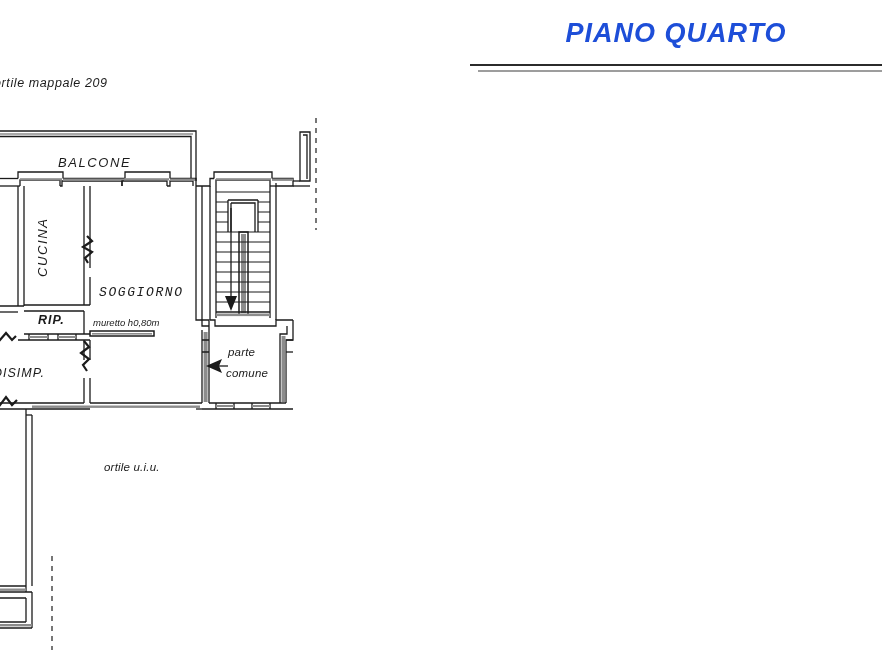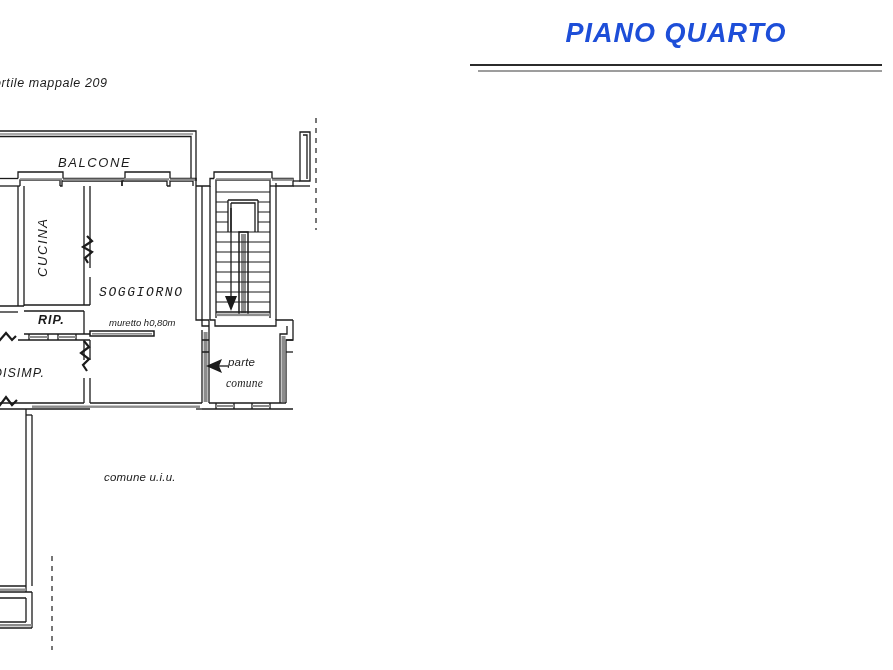--- a/index.html
+++ b/index.html
@@ -34,7 +34,7 @@
   }
   .room-label{font-size:13px;letter-spacing:1.6px;}
   .small-label{font-size:11px;letter-spacing:0.2px;margin-top:10px;}
-  .tiny-label{font-size:9.5px;letter-spacing:0px;margin-left:16px;}
+  .tiny-label{font-size:9.5px;letter-spacing:0px;}
 
   #lbl-cortile{left:-6px;top:76px;font-size:12.5px;letter-spacing:0.6px;}
   #lbl-balcone{left:58px;top:147px;margin-top:8px;}

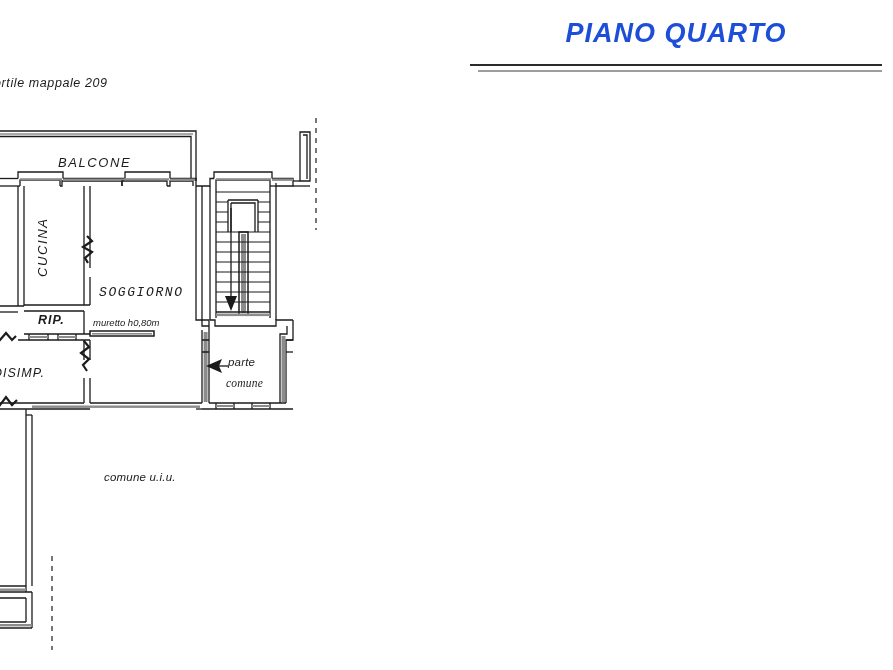--- a/index.html
+++ b/index.html
@@ -33,7 +33,7 @@
     letter-spacing:0.5px;
   }
   .room-label{font-size:13px;letter-spacing:1.6px;}
-  .small-label{font-size:11px;letter-spacing:0.2px;margin-top:10px;}
+  .small-label{font-size:11px;letter-spacing:0.2px;}
   .tiny-label{font-size:9.5px;letter-spacing:0px;}
 
   #lbl-cortile{left:-6px;top:76px;font-size:12.5px;letter-spacing:0.6px;}

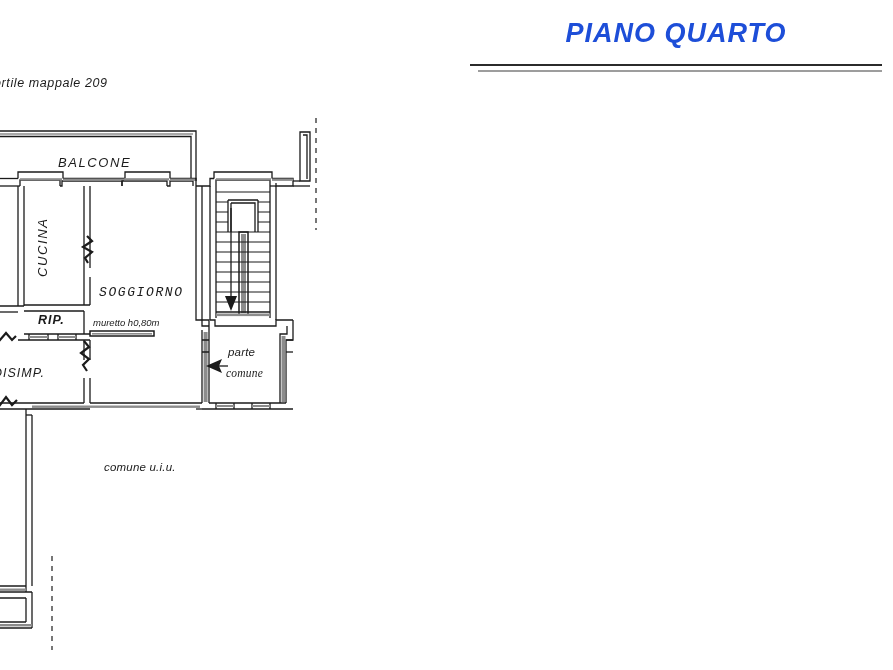--- a/index.html
+++ b/index.html
@@ -44,7 +44,7 @@
   #lbl-disimp{left:-7px;top:366px;font-size:12.5px;letter-spacing:1px;}
   #lbl-muretto{left:93px;top:317px;}
   #lbl-parte{left:228px;top:346px;font-size:11.5px;}
-  #lbl-comune{left:226px;top:367px;font-size:11.5px;font-family:Liberation Serif, serif;}
+  #lbl-comune{left:226px;top:367px;font-size:11.5px;}
   #lbl-altra{left:104px;top:461px;font-size:11.5px;letter-spacing:0.2px;}
 </style>
 </head>

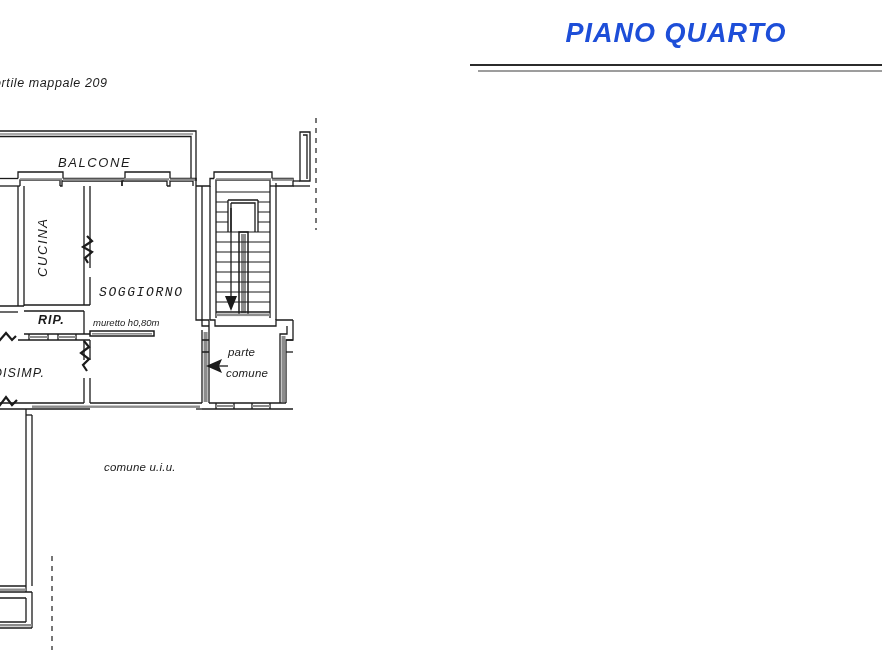--- a/index.html
+++ b/index.html
@@ -275,7 +275,7 @@
 
   <div class="anno small-label" id="lbl-comune">comune</div>
 
-  <div class="anno small-label" id="lbl-altra">comune u.i.u.</div>
+  <div class="anno small-label" id="lbl-altra">ortile u.i.u.</div>
 
 </div>
 

